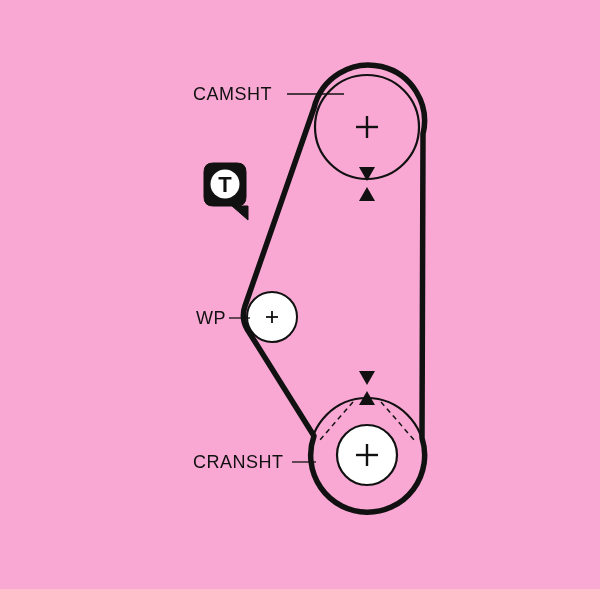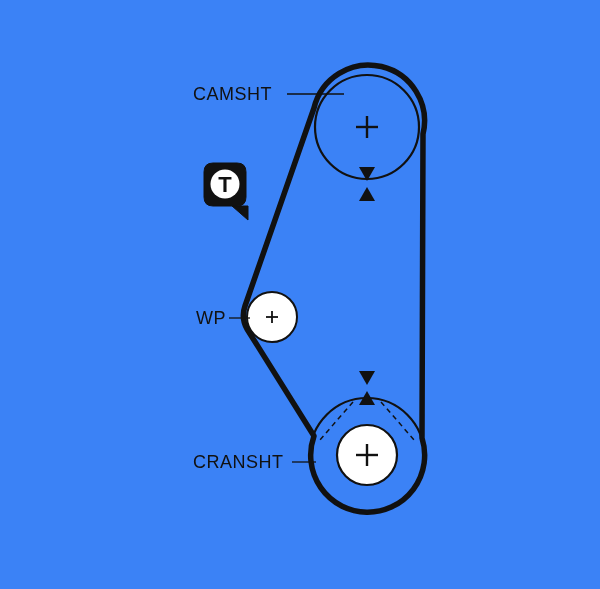--- a/index.html
+++ b/index.html
@@ -11,7 +11,7 @@
     position: relative;
     width: 600px;
     height: 589px;
-    background: #3b82f6;
+    background: #f9a8d4;
     overflow: hidden;
   }
   svg { display: block; }

